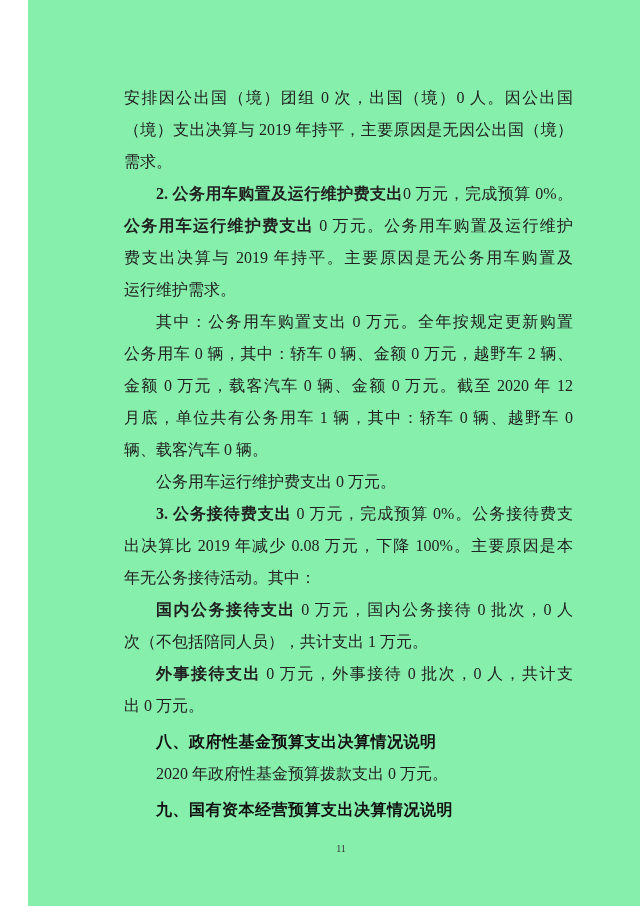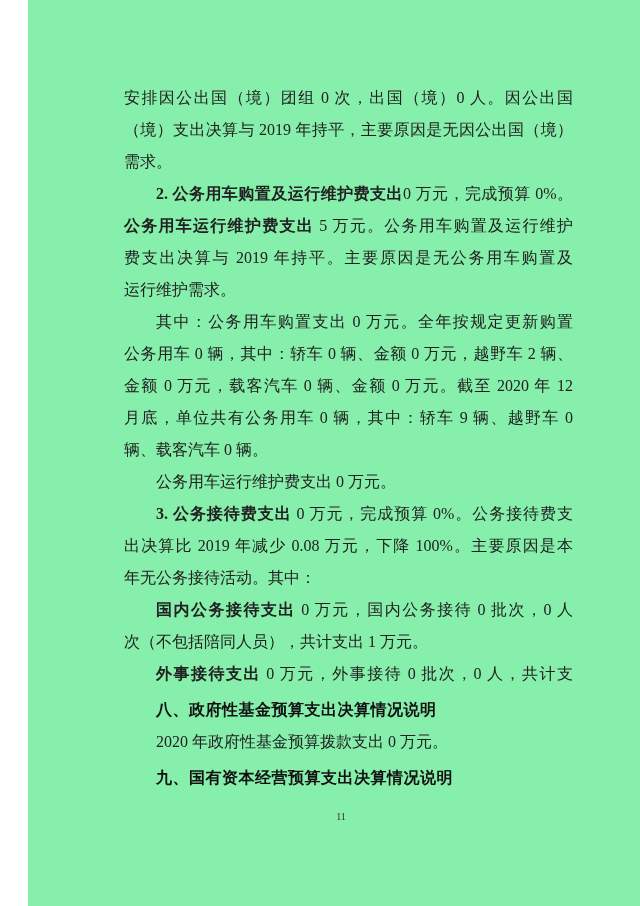--- a/index.html
+++ b/index.html
@@ -58,7 +58,7 @@
       <div class="line just"><span>（境）支出决算与 2019 年持平，主要原因是无因公出国（境）</span></div>
       <div class="line"><span>需求。</span></div>
       <div class="line indent just"><b>2. 公务用车购置及运行维护费支出</b><span>0 万元，完成预算 0%。</span></div>
-      <div class="line just"><b>公务用车运行维护费支出</b><span> 5 万元。公务用车购置及运行维护</span></div>
+      <div class="line just"><b>公务用车运行维护费支出</b><span> 0 万元。公务用车购置及运行维护</span></div>
       <div class="line just"><span>费支出决算与 2019 年持平。主要原因是无公务用车购置及</span></div>
       <div class="line"><span>运行维护需求。</span></div>
       <div class="line indent just"><span>其中：公务用车购置支出 0 万元。全年按规定更新购置</span></div>

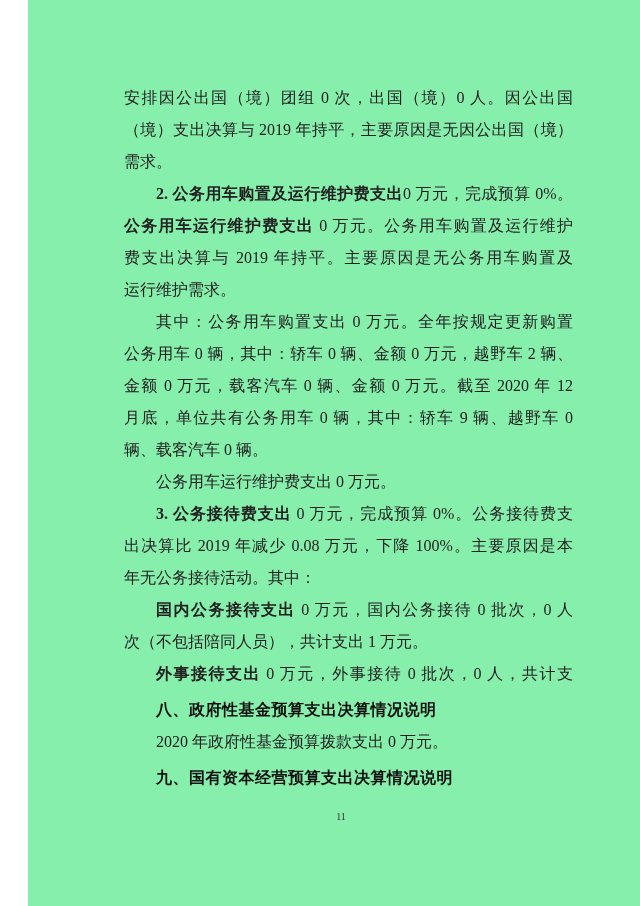--- a/index.html
+++ b/index.html
@@ -64,7 +64,7 @@
       <div class="line indent just"><span>其中：公务用车购置支出 0 万元。全年按规定更新购置</span></div>
       <div class="line just"><span>公务用车 0 辆，其中：轿车 0 辆、金额 0 万元，越野车 2 辆、</span></div>
       <div class="line just"><span>金额 0 万元，载客汽车 0 辆、金额 0 万元。截至 2020 年 12</span></div>
-      <div class="line just"><span>月底，单位共有公务用车 0 辆，其中：轿车 9 辆、越野车 0</span></div>
+      <div class="line just"><span>月底，单位共有公务用车 1 辆，其中：轿车 0 辆、越野车 0</span></div>
       <div class="line"><span>辆、载客汽车 0 辆。</span></div>
       <div class="line indent"><span>公务用车运行维护费支出 0 万元。</span></div>
       <div class="line indent just"><b>3. 公务接待费支出</b><span> 0 万元，完成预算 0%。公务接待费支</span></div>

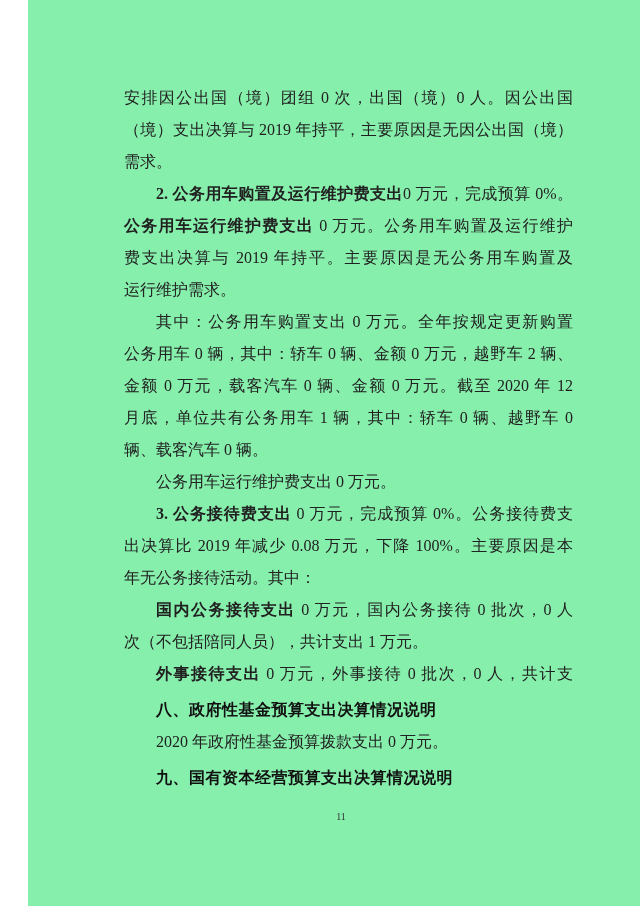--- a/index.html
+++ b/index.html
@@ -73,6 +73,7 @@
       <div class="line indent just"><b>国内公务接待支出</b><span> 0 万元，国内公务接待 0 批次，0 人</span></div>
       <div class="line"><span>次（不包括陪同人员），共计支出 1 万元。</span></div>
       <div class="line indent just"><b>外事接待支出</b><span> 0 万元，外事接待 0 批次，0 人，共计支</span></div>
+      <div class="line"><span>出 0 万元。</span></div>
       <div class="line heading indent"><b>八、政府性基金预算支出决算情况说明</b></div>
       <div class="line indent"><span>2020 年政府性基金预算拨款支出 0 万元。</span></div>
       <div class="line heading indent"><b>九、国有资本经营预算支出决算情况说明</b></div>

